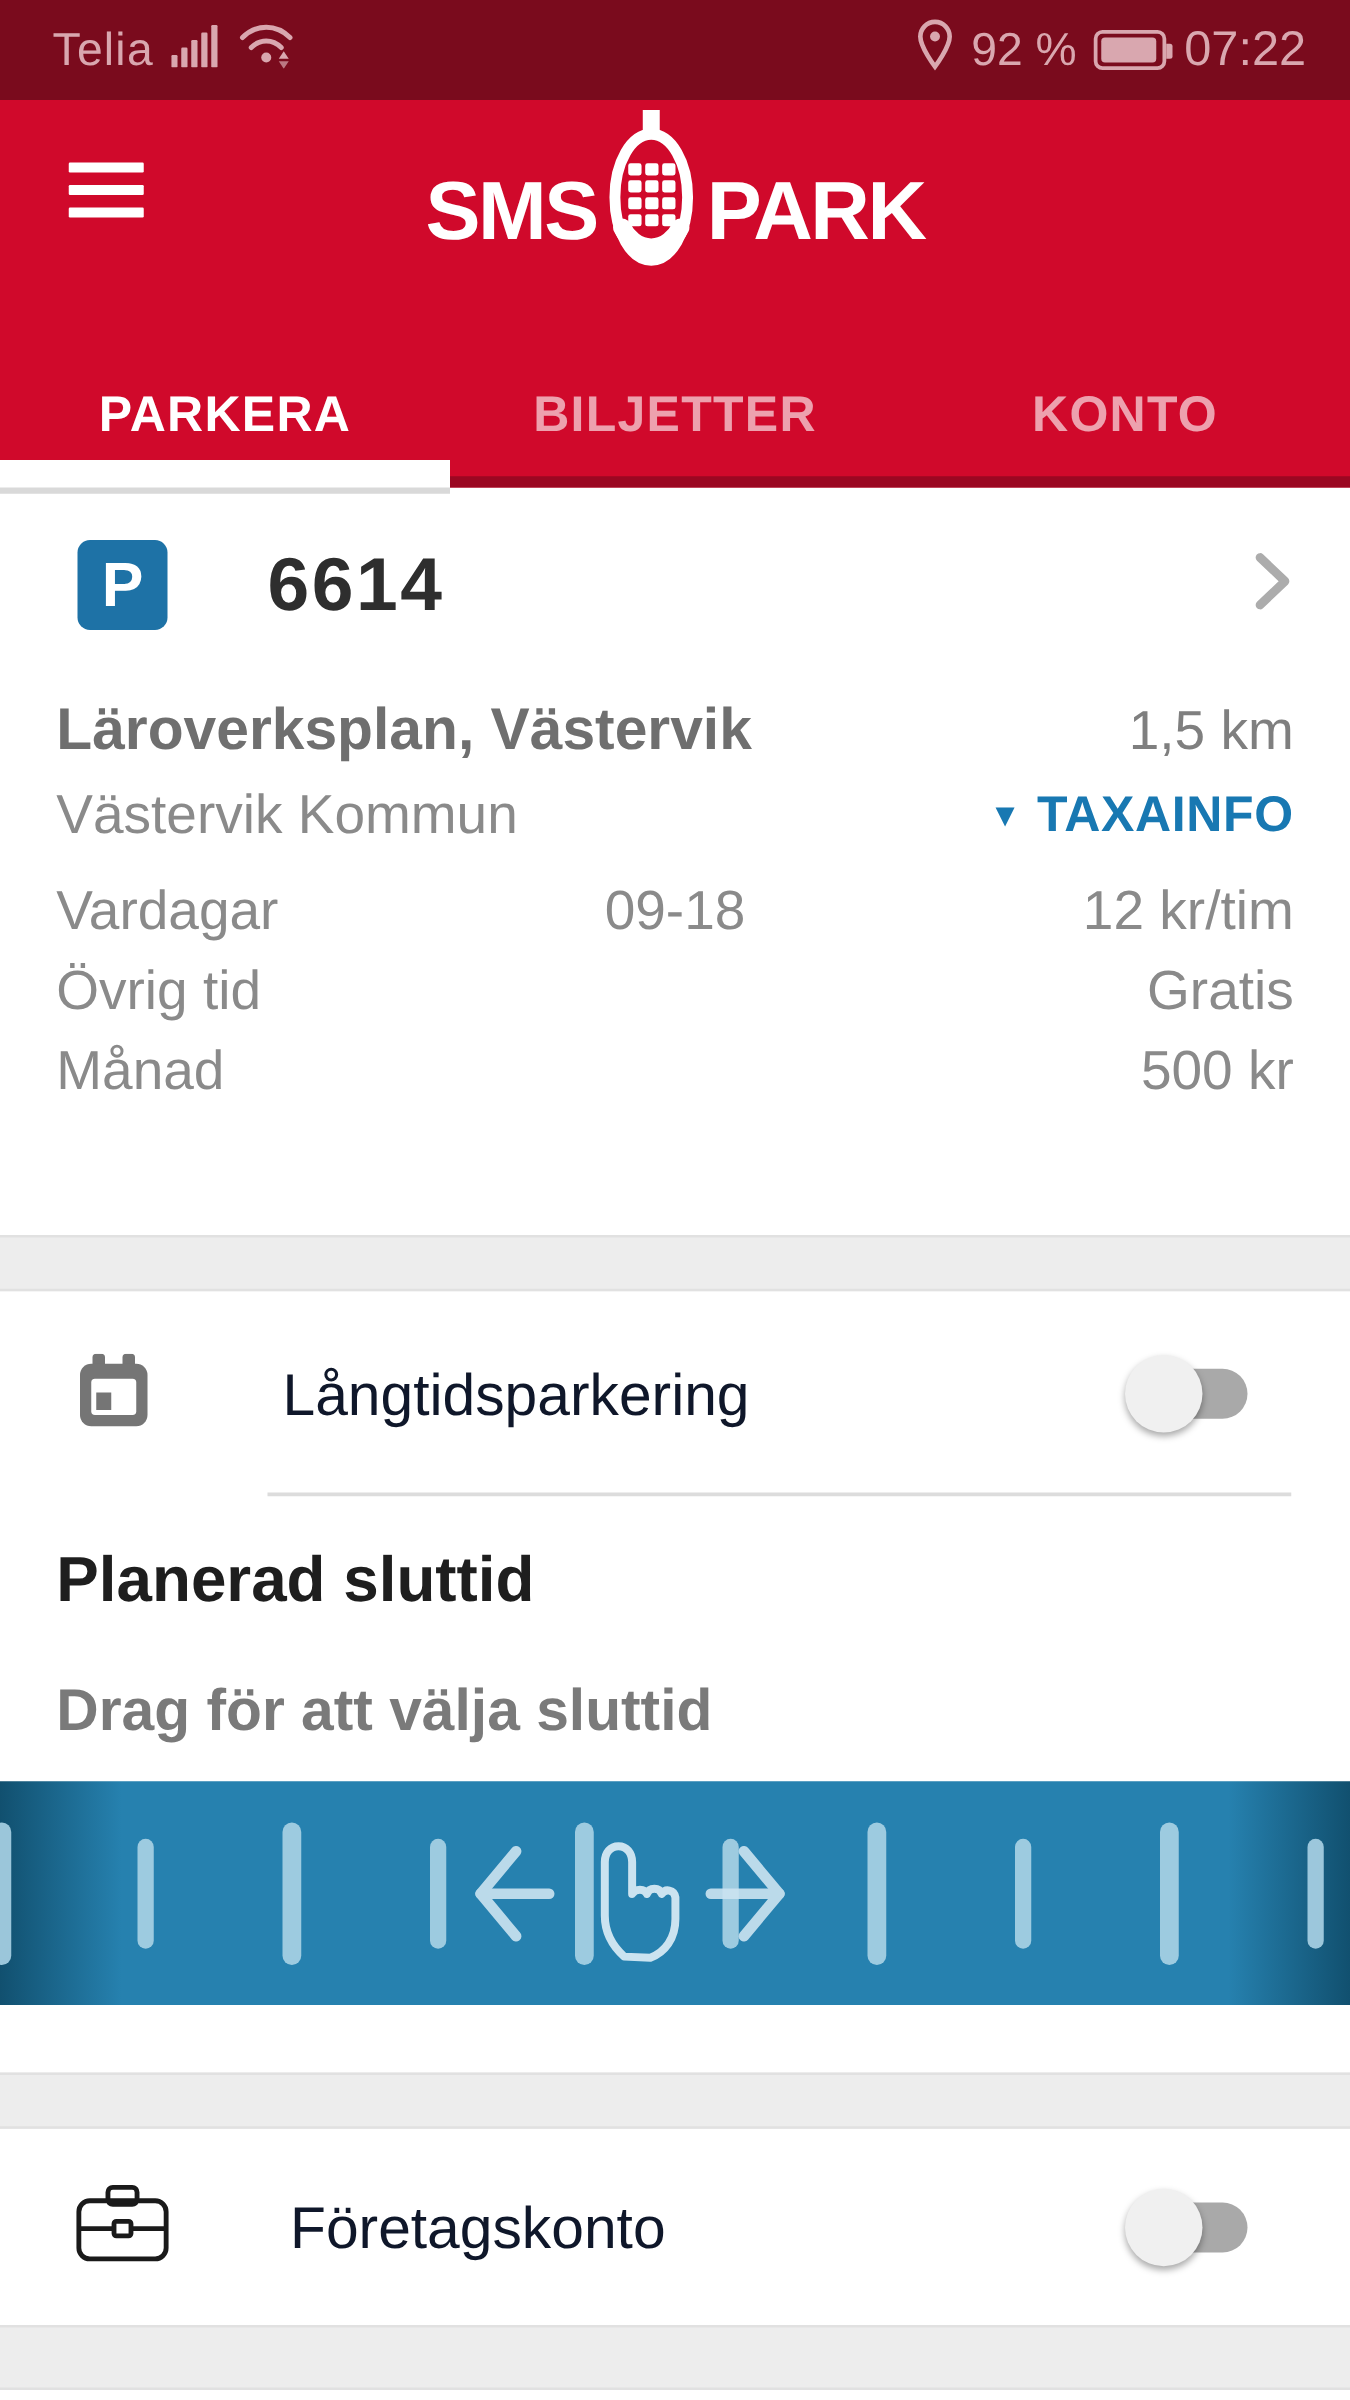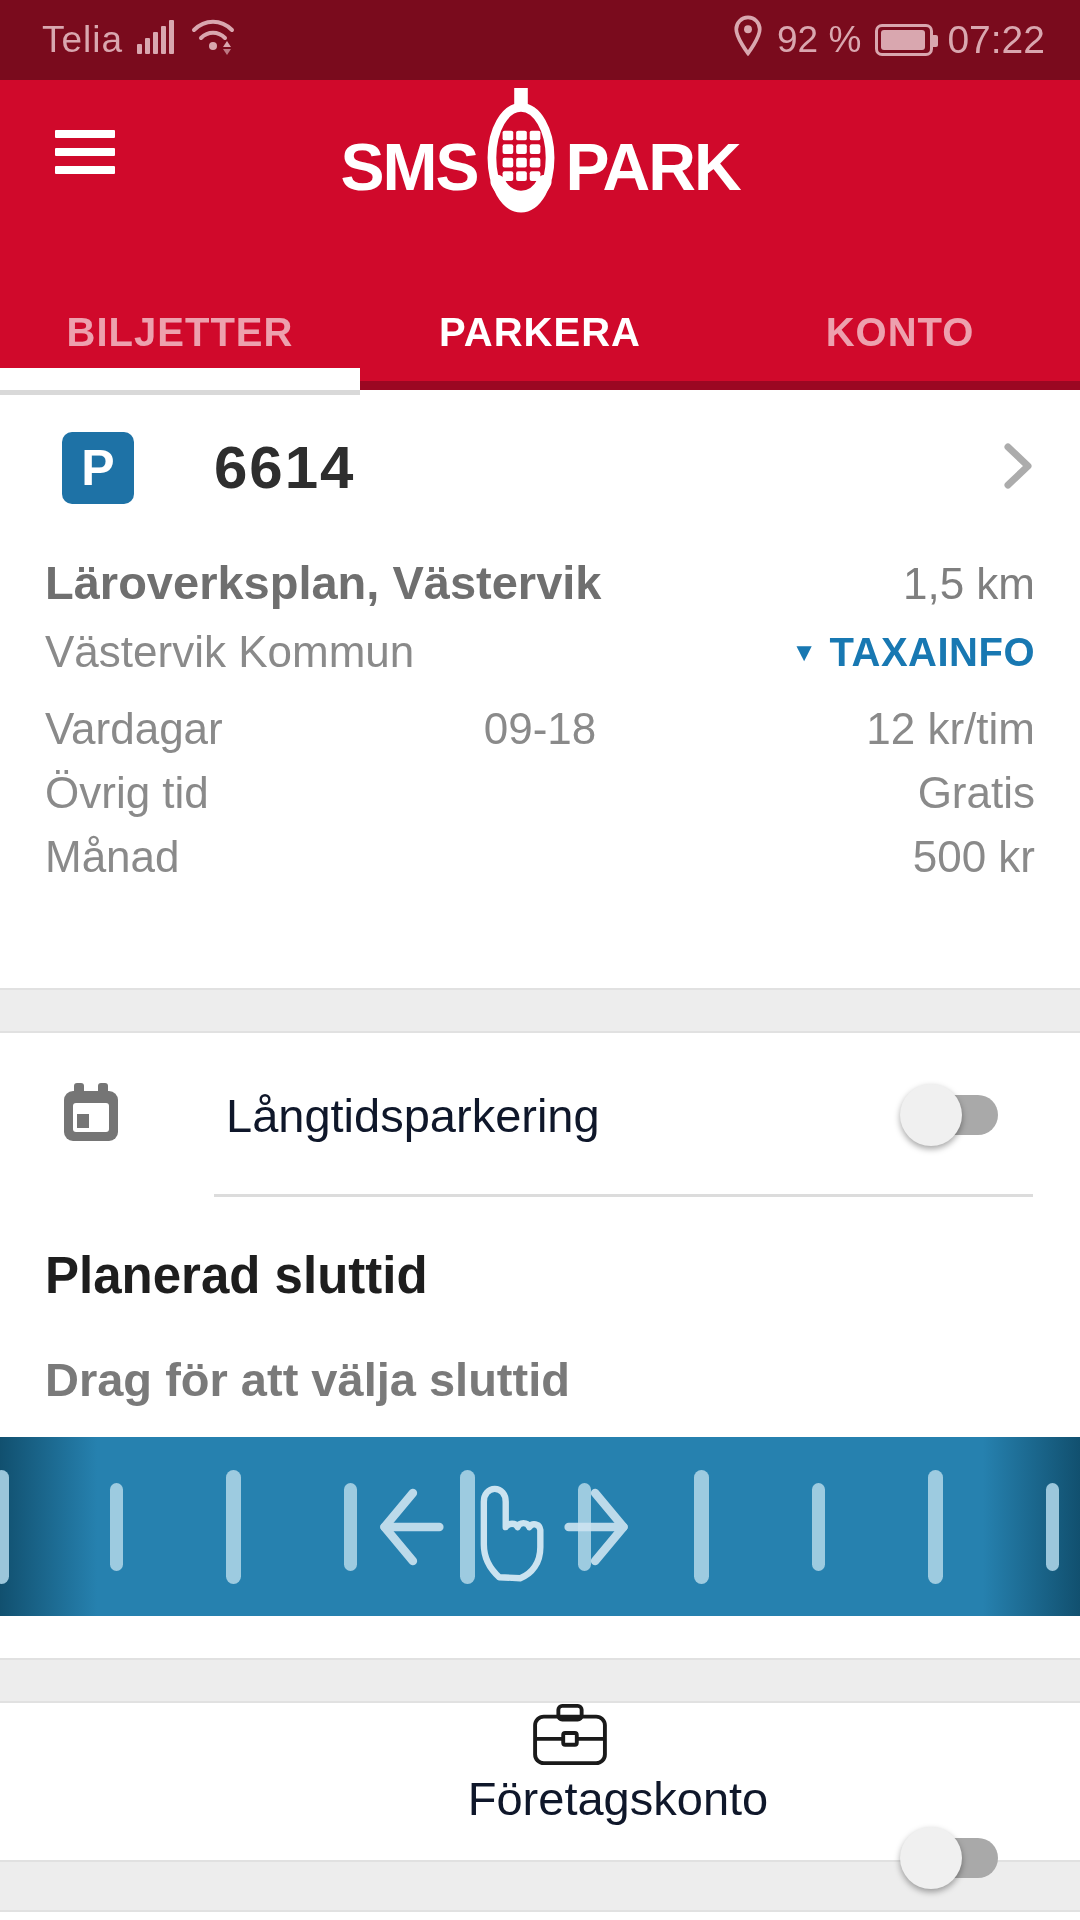--- a/index.html
+++ b/index.html
@@ -166,11 +166,11 @@
     </div>
 
     <div class="tabs">
+      <div class="tab active">
+        <span>PARKERA</span>
+      </div>
       <div class="tab">
         <span>BILJETTER</span>
-      </div>
-      <div class="tab active">
-        <span>PARKERA</span>
       </div>
       <div class="tab">
         <span>KONTO</span>

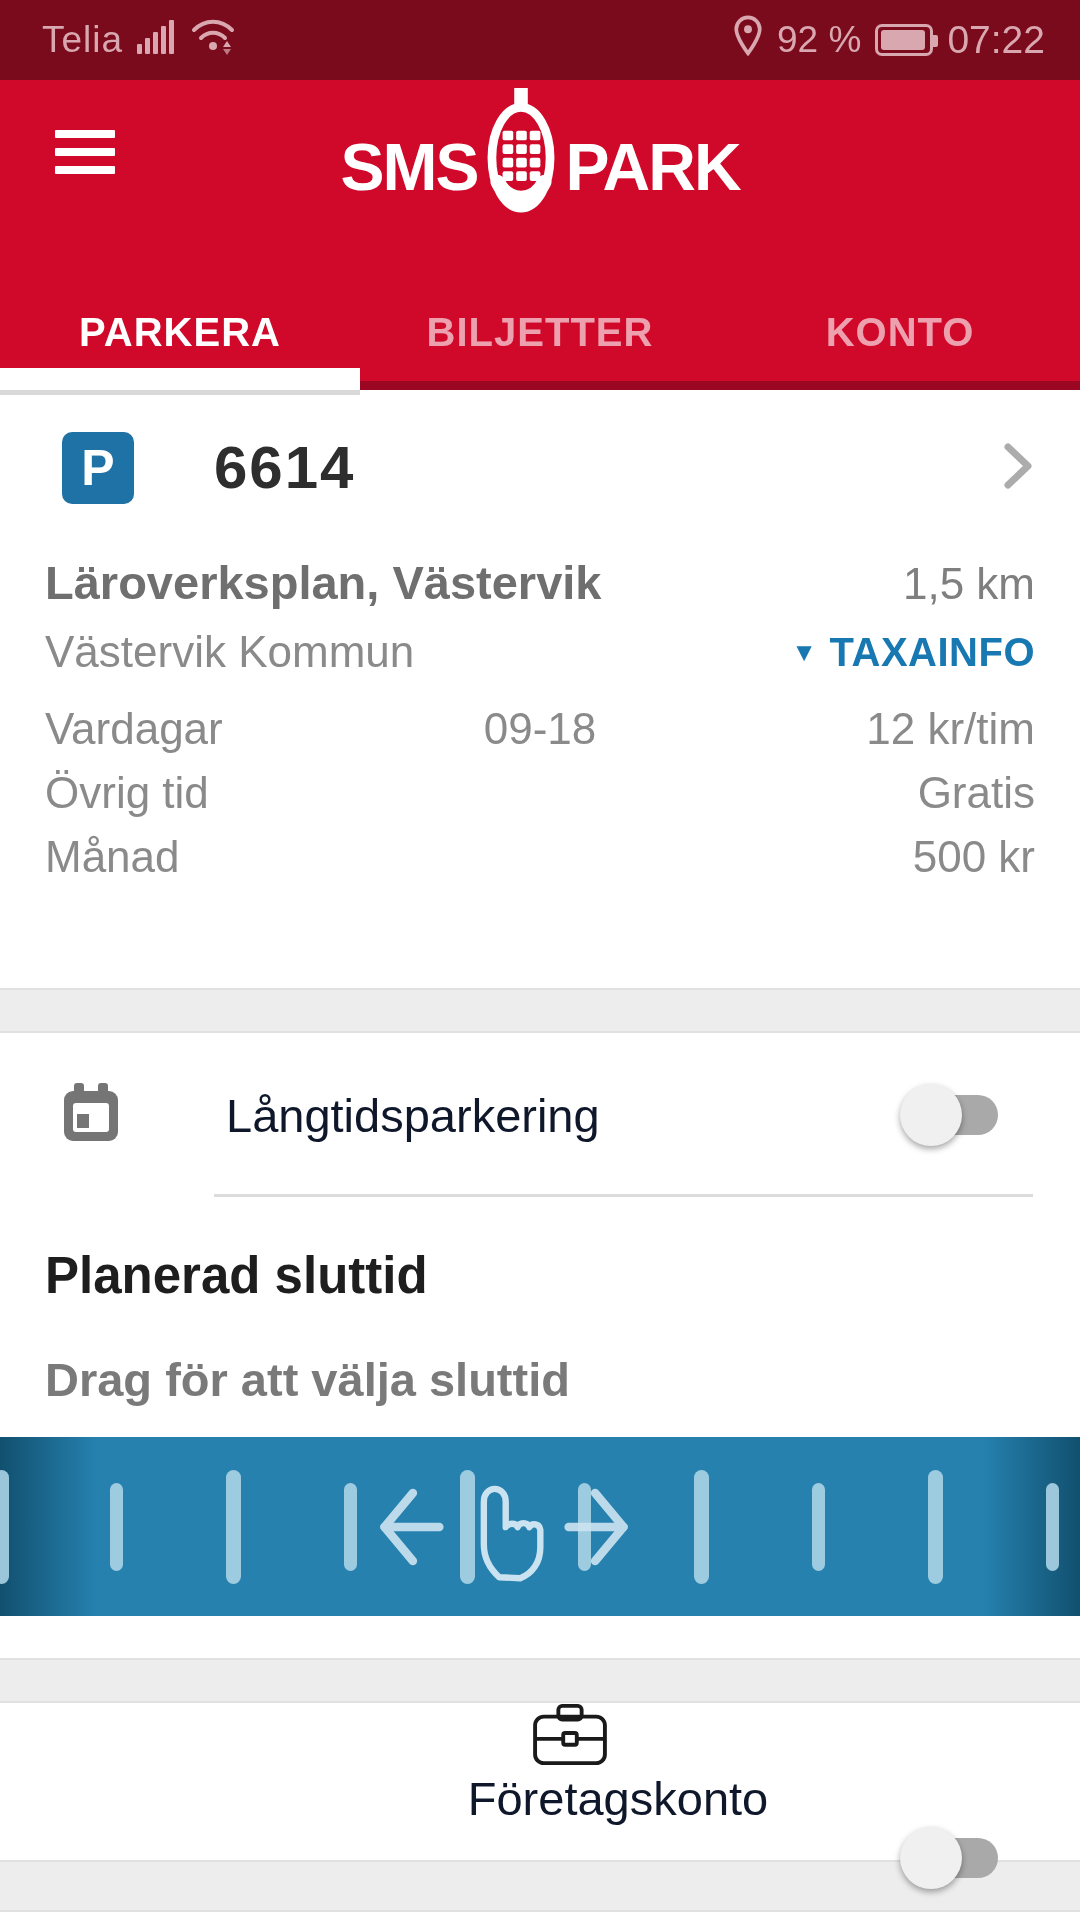--- a/index.html
+++ b/index.html
@@ -69,7 +69,7 @@
 
   
   .longterm{height:625px;box-sizing:border-box;}
-  .lt-heading{margin:49px 0 0 45px;height:60px;font-size:51px;font-weight:bold;color:#1E1E1E;}
+  .lt-heading{margin:37px 0 0 45px;height:60px;font-size:51px;font-weight:bold;color:#1E1E1E;}
   .lt-sub{margin:46px 0 0 45px;height:56px;font-size:47px;font-weight:bold;color:#7A7A7A;}
   .ruler{position:relative;margin-top:29px;height:179px;
          background:linear-gradient(to right,#11506F 0%,#2681AF 9%,#2681AF 91%,#11506F 100%);cursor:grab;}

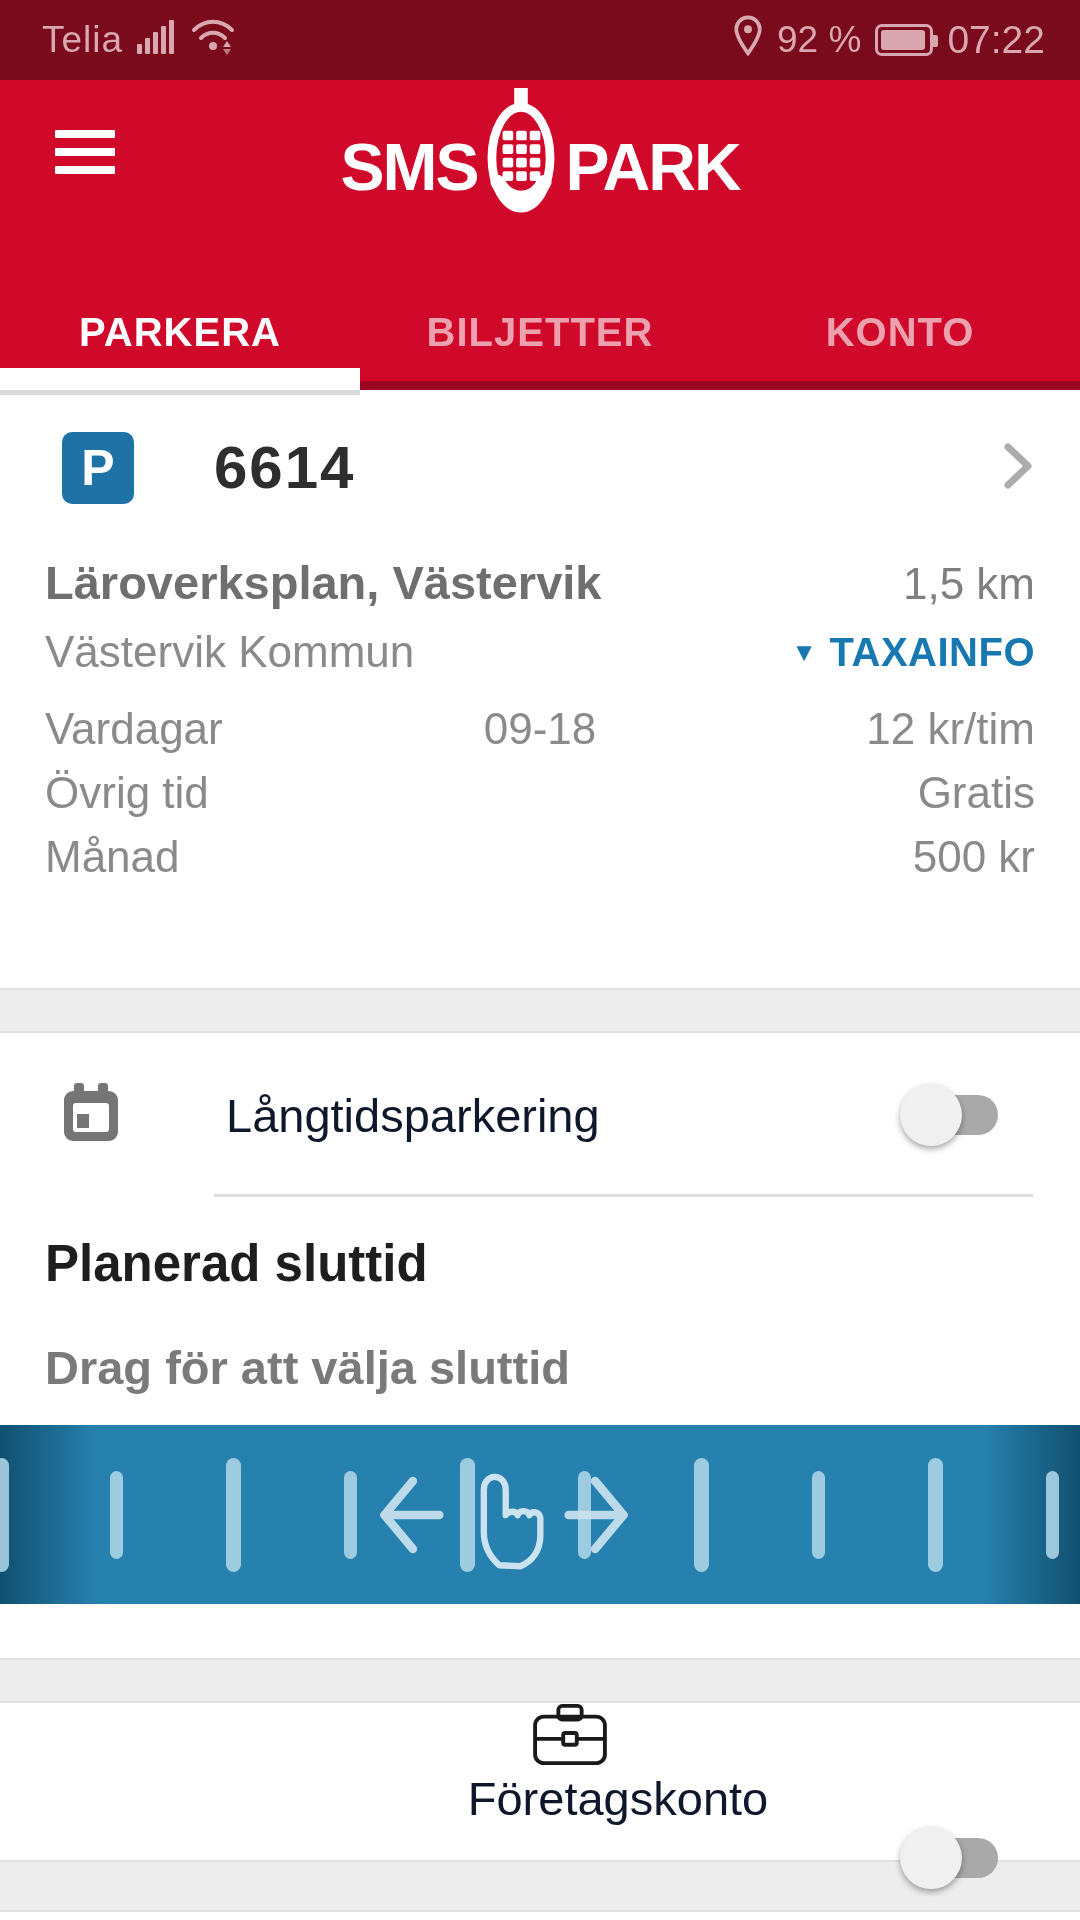--- a/index.html
+++ b/index.html
@@ -58,7 +58,7 @@
   .toggle-row{display:flex;align-items:center;}
   .lt-row{height:164px;position:relative;padding-left:62px;}
   .lt-row .row-label{margin-left:106px;}
-  .biz-row{height:157px;padding-left:60px;flex-direction:column;}
+  .biz-row{height:157px;padding-left:60px;}
   .biz-row .row-label{margin-left:96px;}
   .row-label{font-size:47px;color:#0f172a;}
   .row-divider{position:absolute;left:214px;bottom:0;width:819px;height:3px;background:#DCDCDC;}

